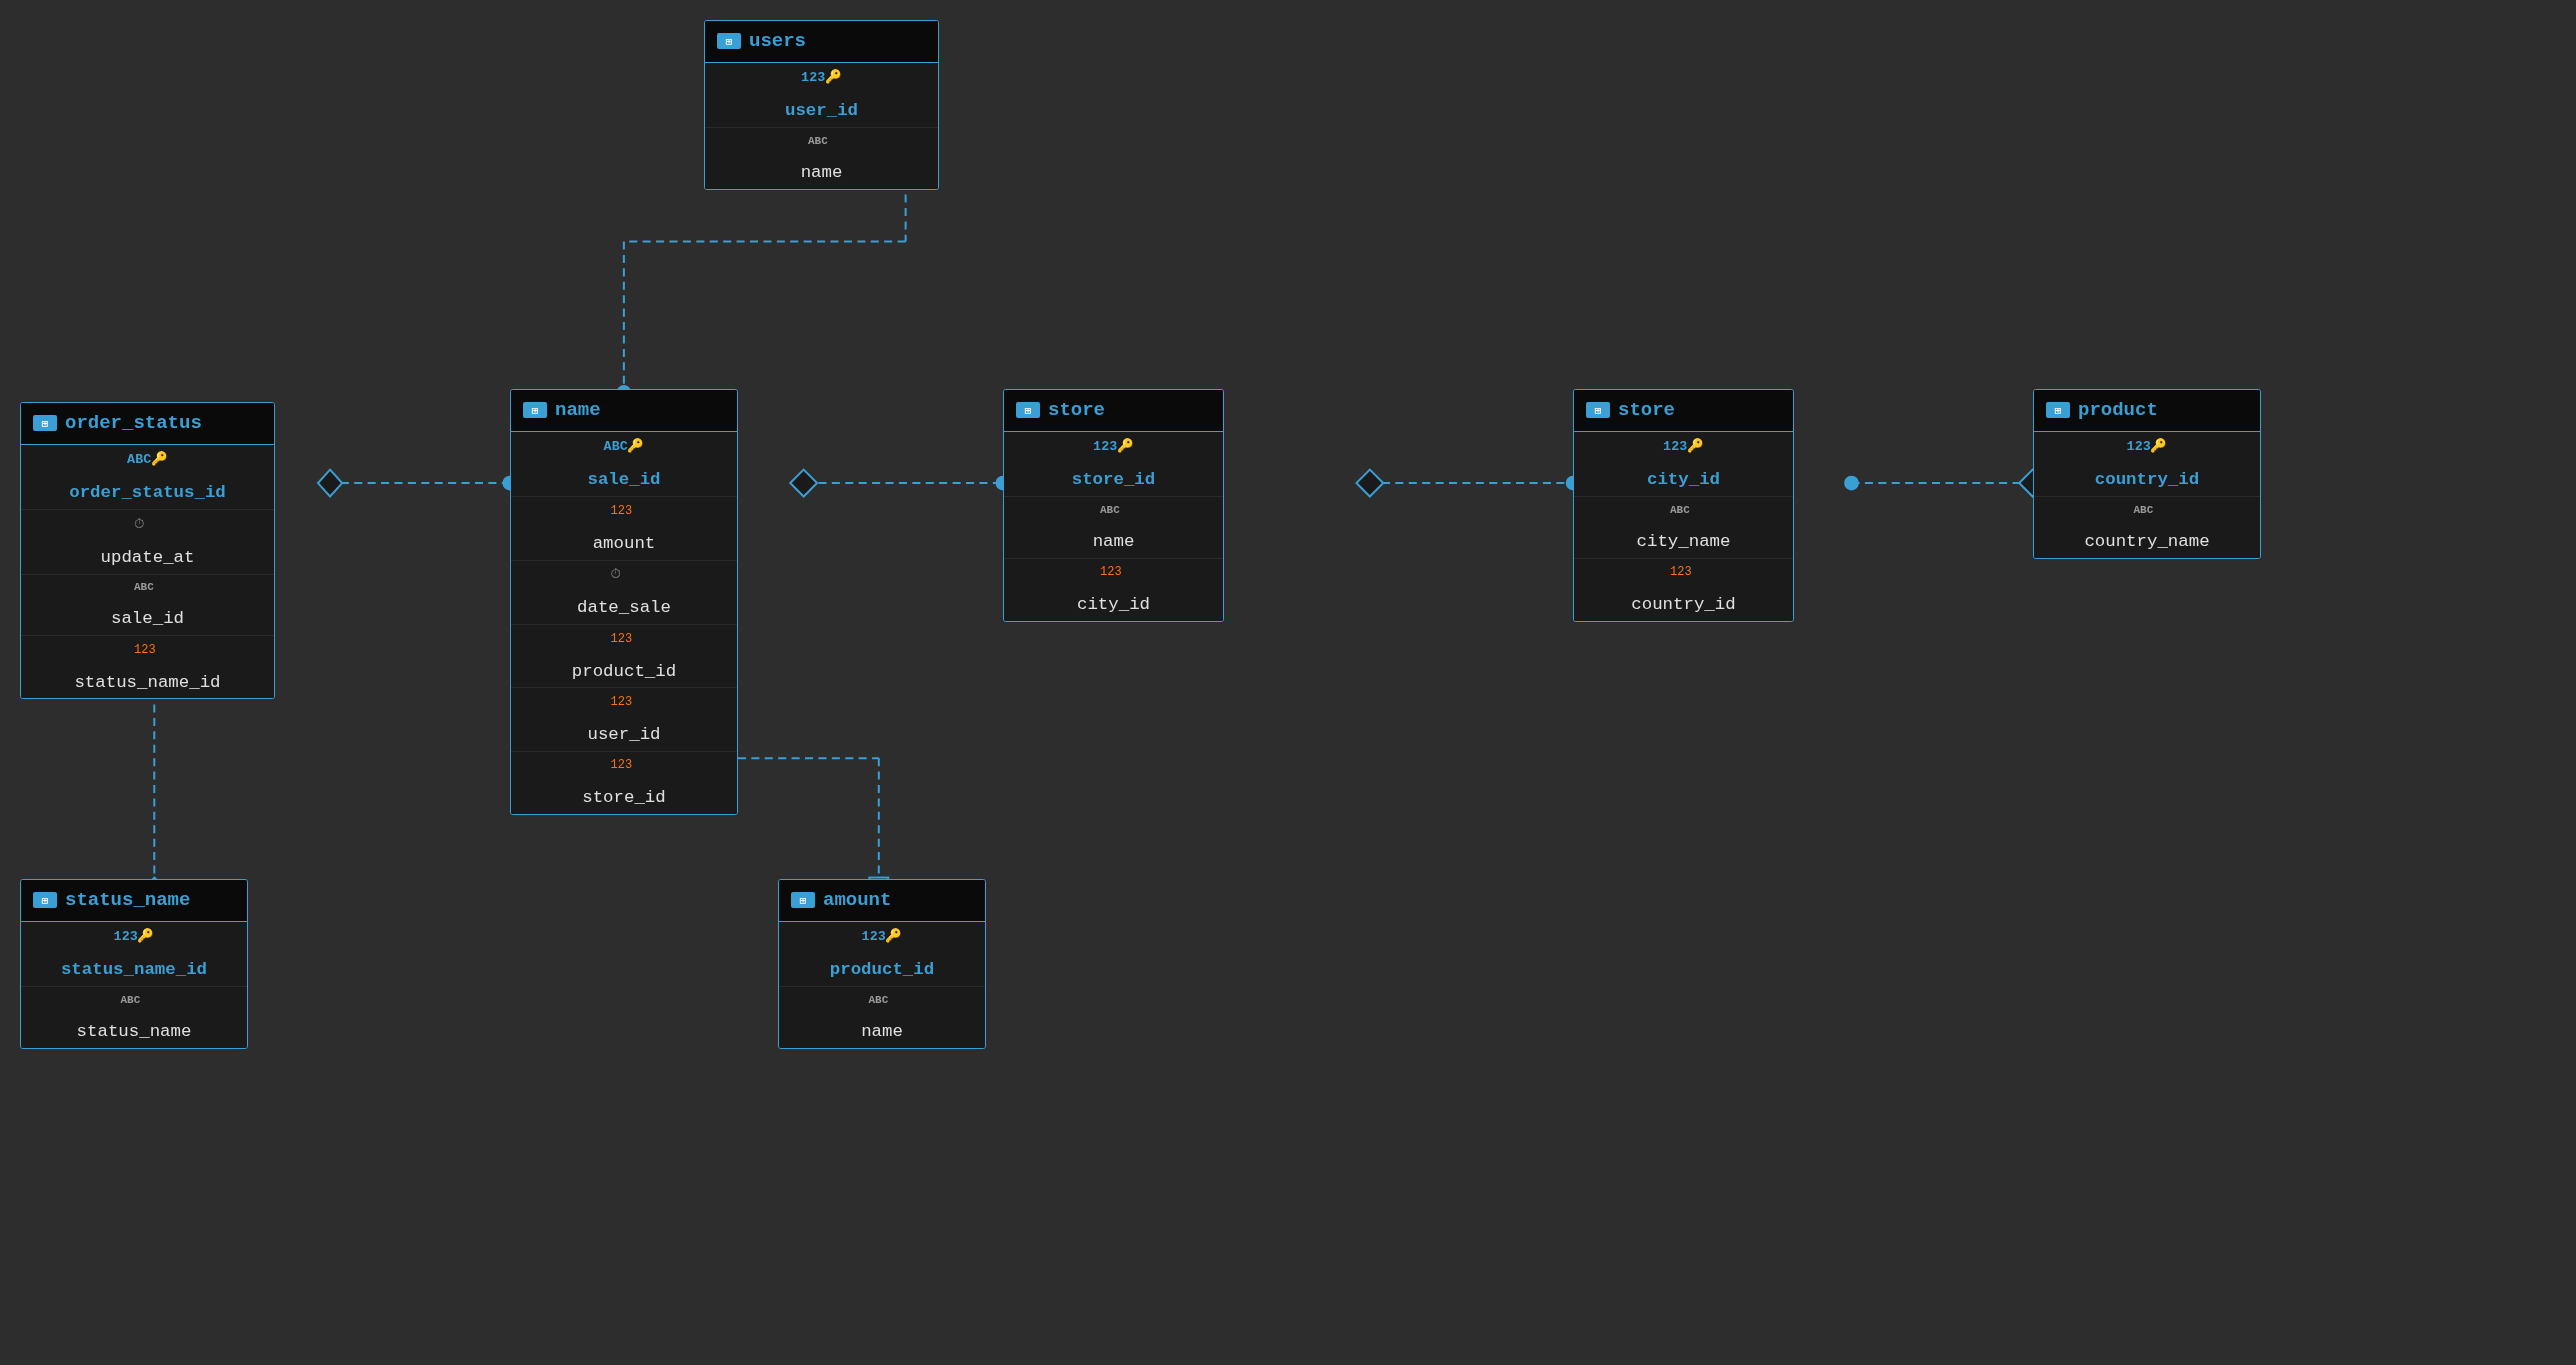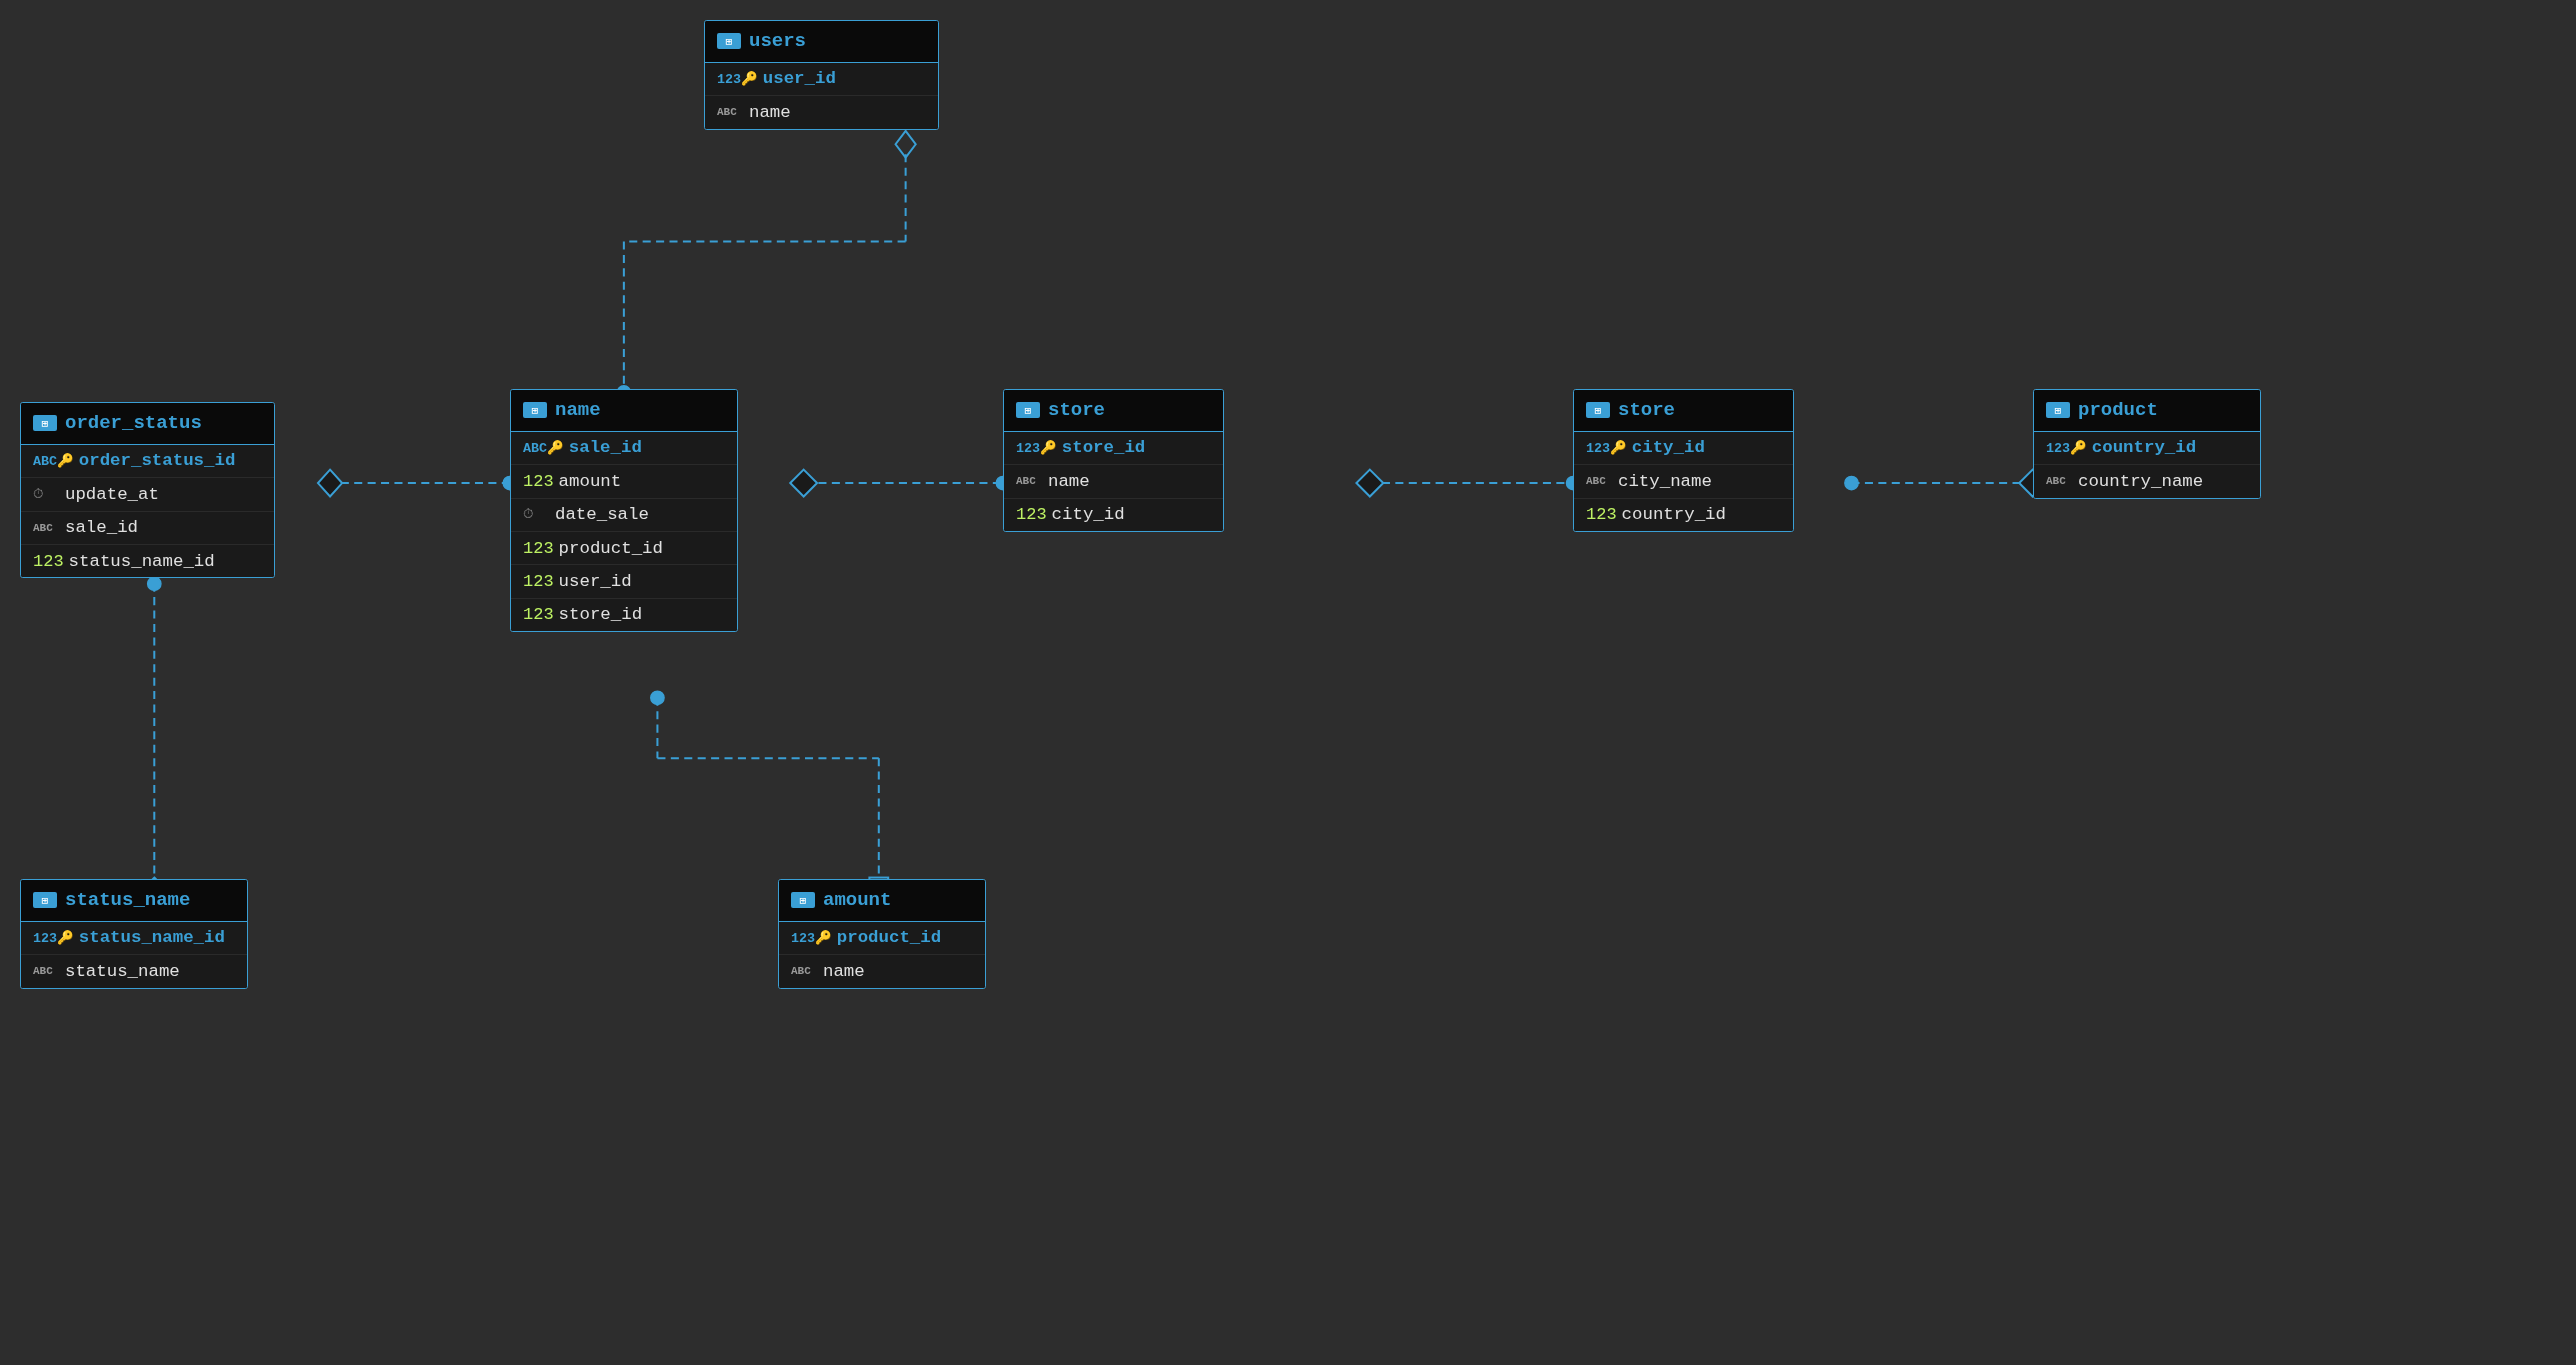--- a/index.html
+++ b/index.html
@@ -60,9 +60,10 @@
       align-items: center;
       padding: 6.7px 12px;
       border-bottom: 0.7px solid #2a2a2a;
-      gap: 5px;
+      gap: 16px;
       color: #e0e0e0;
       font-size: 17.4px;
+      flex-direction: column;
     }
 
     .table-row:last-child {

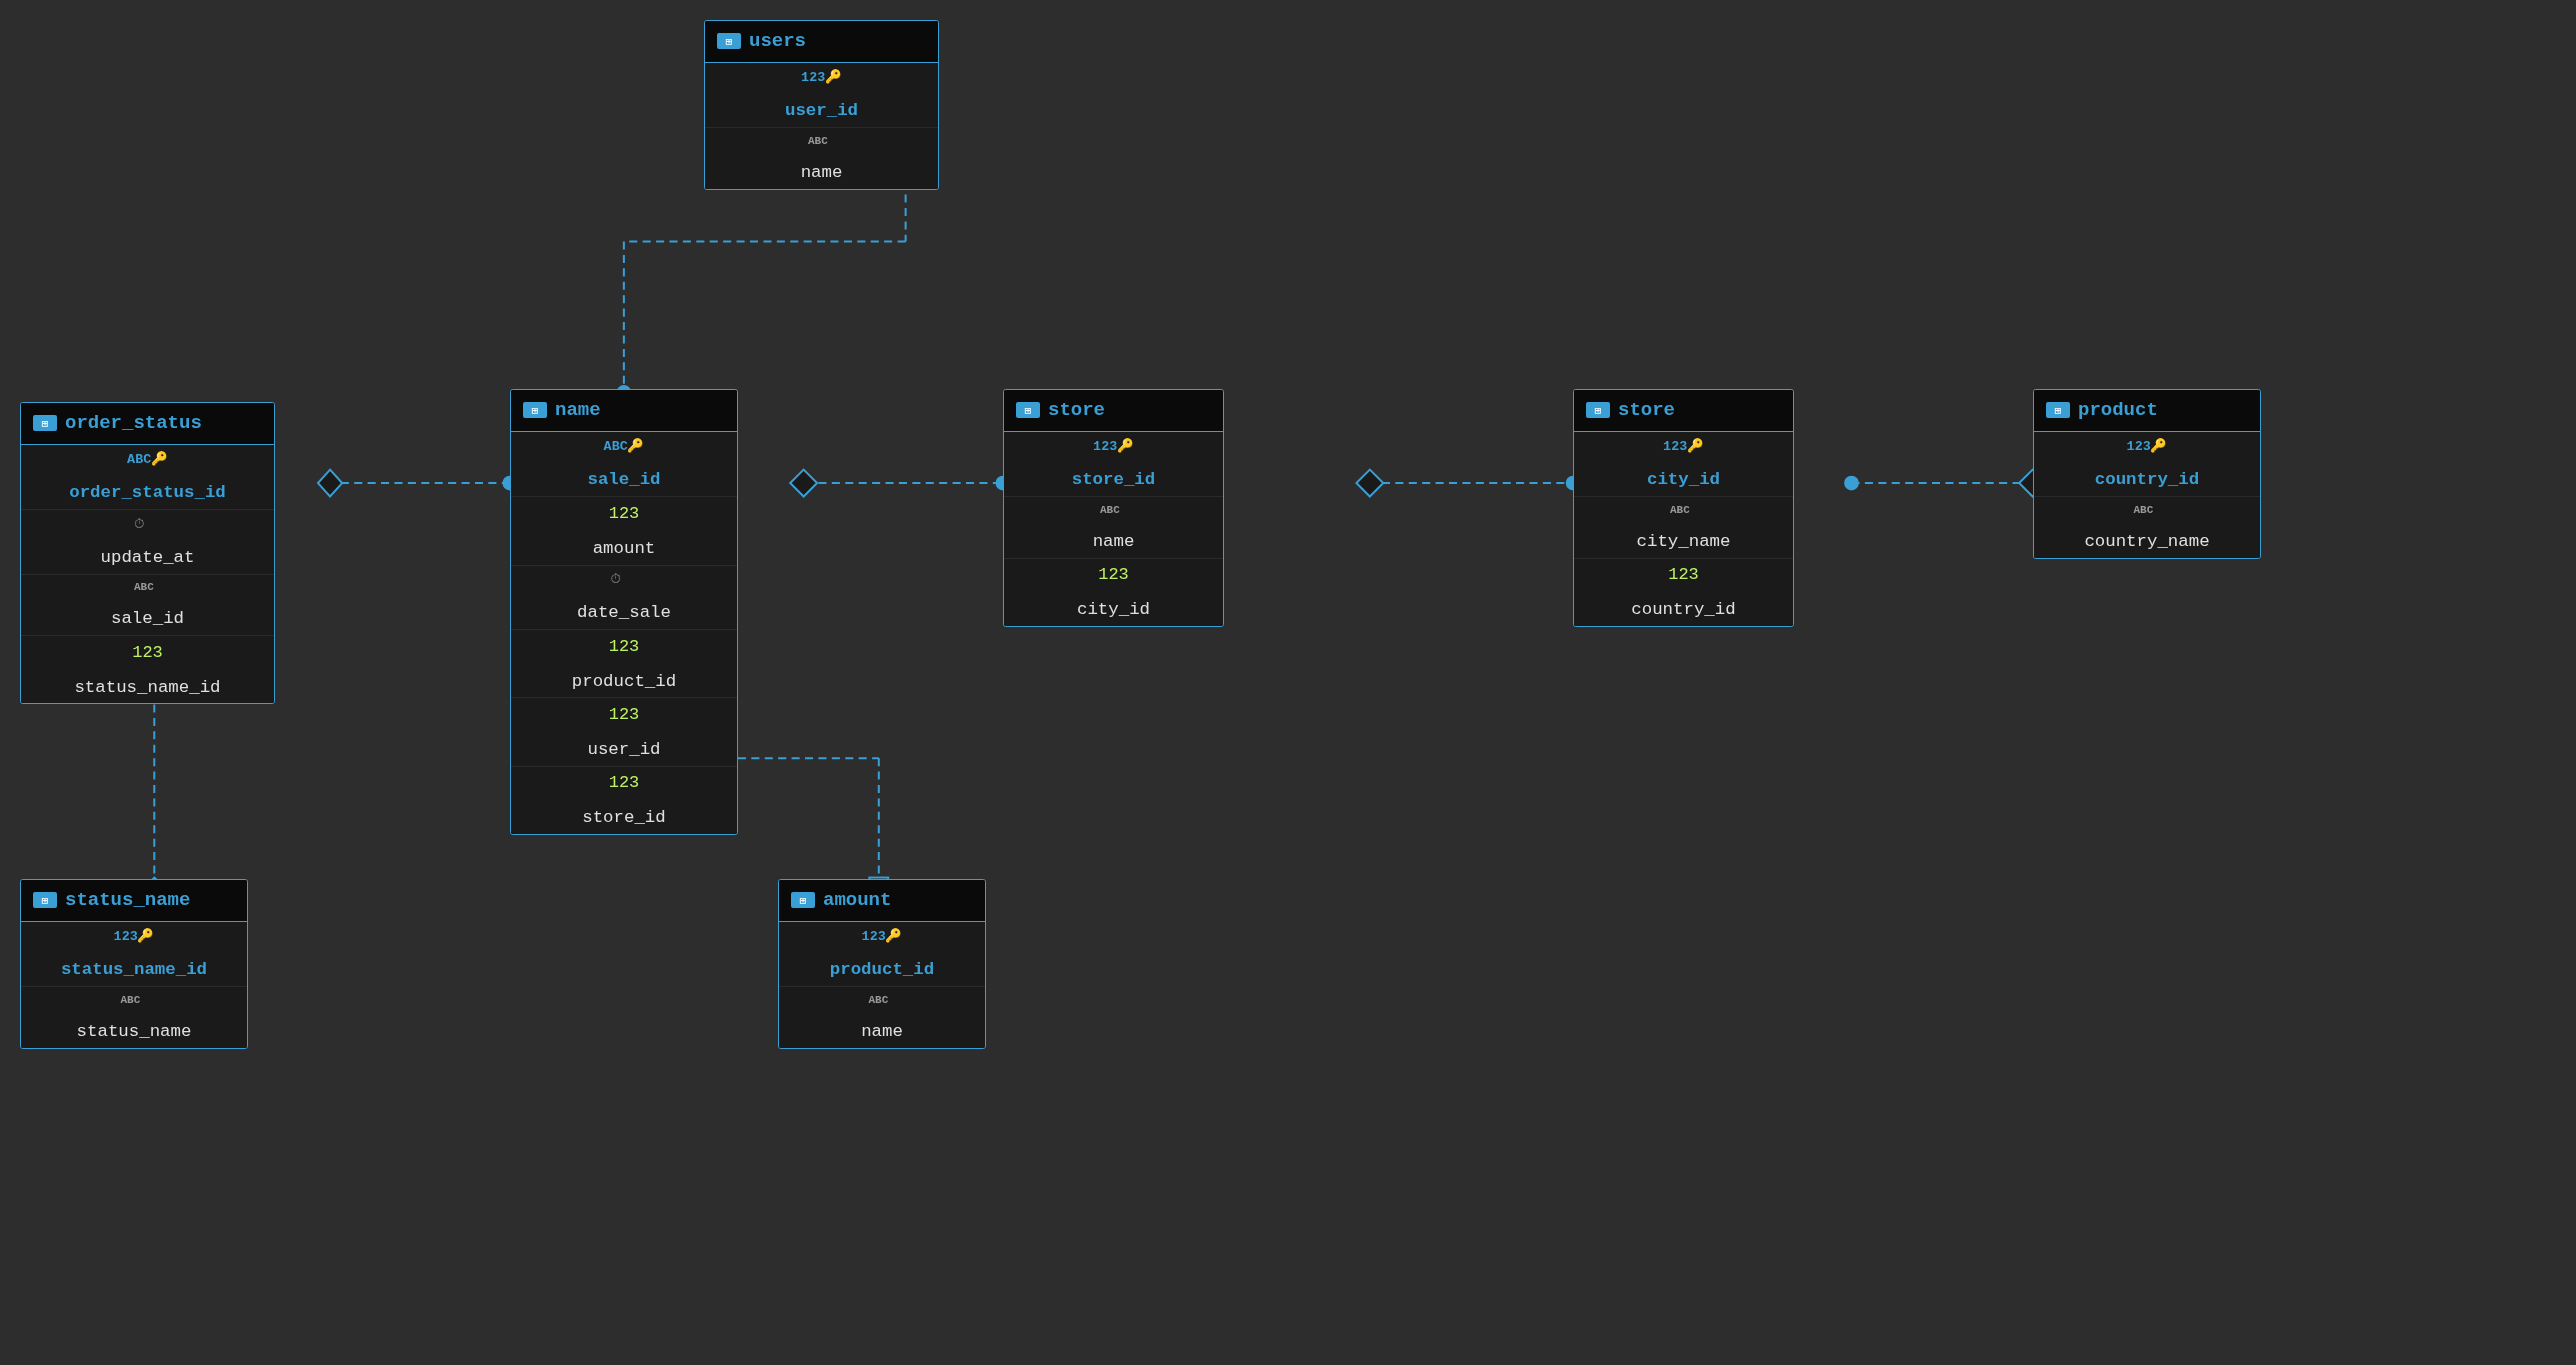--- a/index.html
+++ b/index.html
@@ -95,8 +95,8 @@
     }
 
     .row-icon.num {
-      color: #bef264;
-      font-size: 17px;
+      color: #f97316;
+      font-size: 12px;
     }
 
     .row-icon.time {

